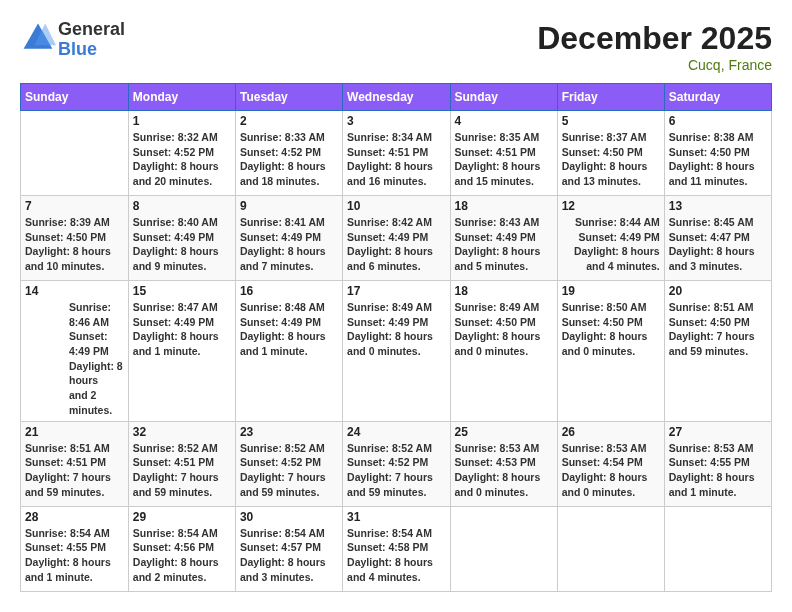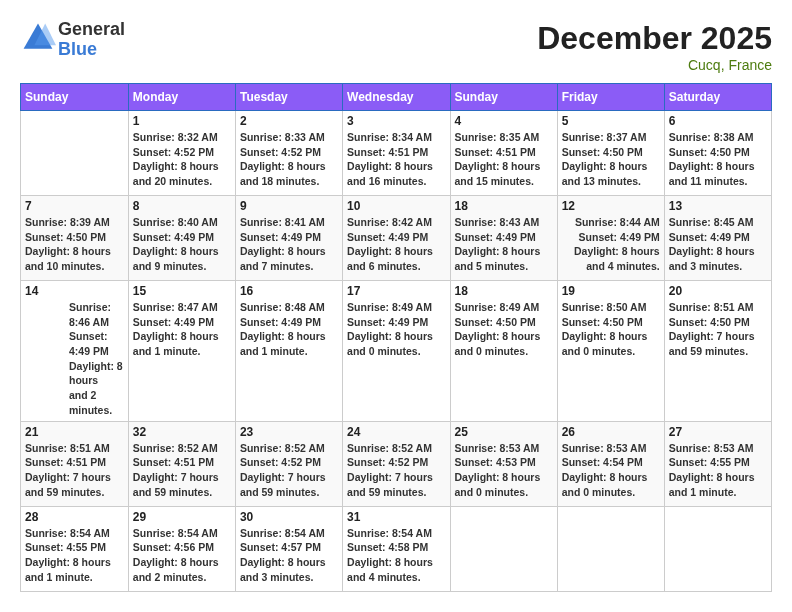--- a/index.html
+++ b/index.html
@@ -228,7 +228,7 @@
           <td>
             <span class="day-number">13</span>
             <div class="day-info" style="white-space: pre-wrap;">Sunrise: 8:45 AM
-Sunset: 4:49 PM
+Sunset: 4:47 PM
 Daylight: 8 hours
 and 3 minutes.</div>
           </td>

